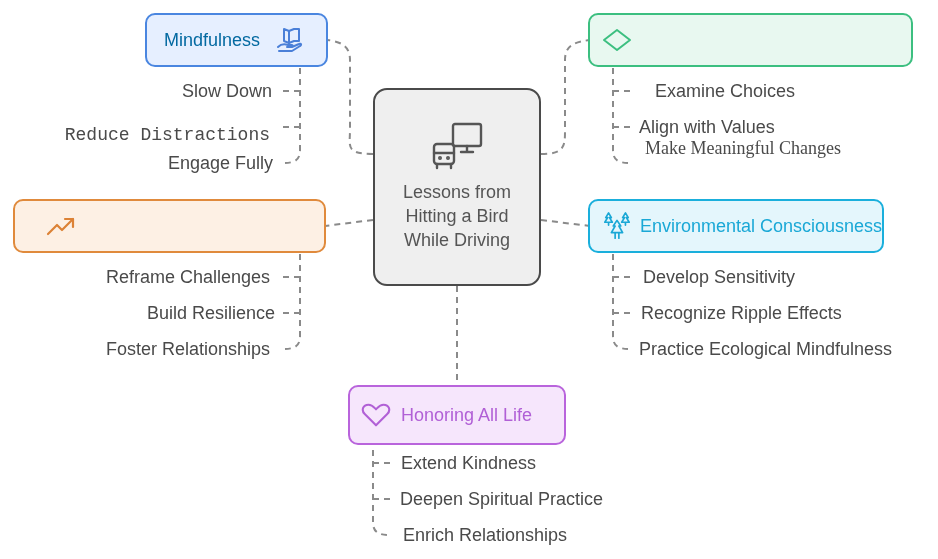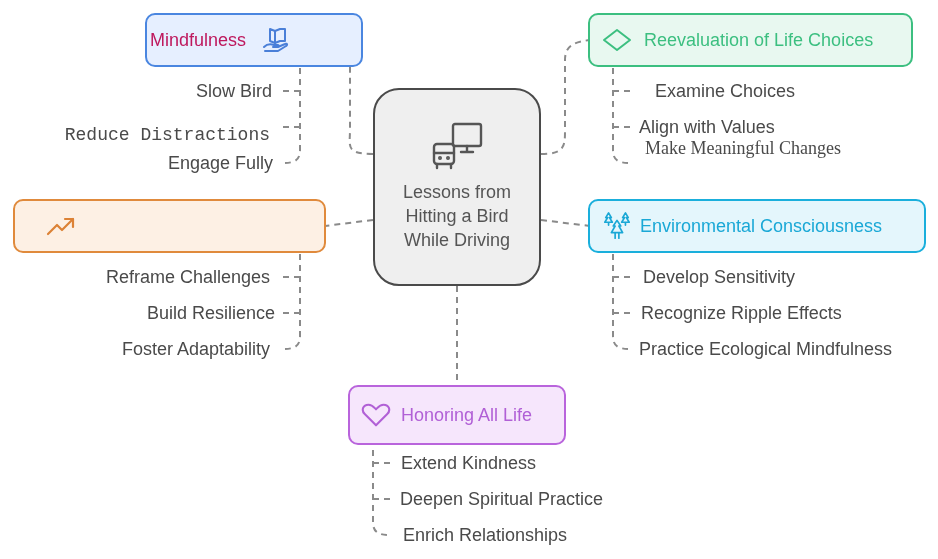--- a/index.html
+++ b/index.html
@@ -56,7 +56,7 @@
   <div class="title">Lessons from Hitting a Bird While Driving</div>
 </div>
 
-<div class="node" style="left:145px; top:13px; width:218px; height:54px; border-color:#4a86e0; background:#e6efff; color:#be185d; padding-left:3px;">
+<div class="node" style="left:145px; top:13px; width:183px; height:54px; border-color:#4a86e0; background:#e6efff; color:#0369a1; padding-left:17px;">
   <span class="lbl">Mindfulness</span>
   <span class="ico" style="margin-left:14px;">
     <svg width="28" height="28" viewBox="0 0 28 28" fill="none" stroke="#4a7fd8" stroke-width="2" stroke-linecap="round" stroke-linejoin="round">

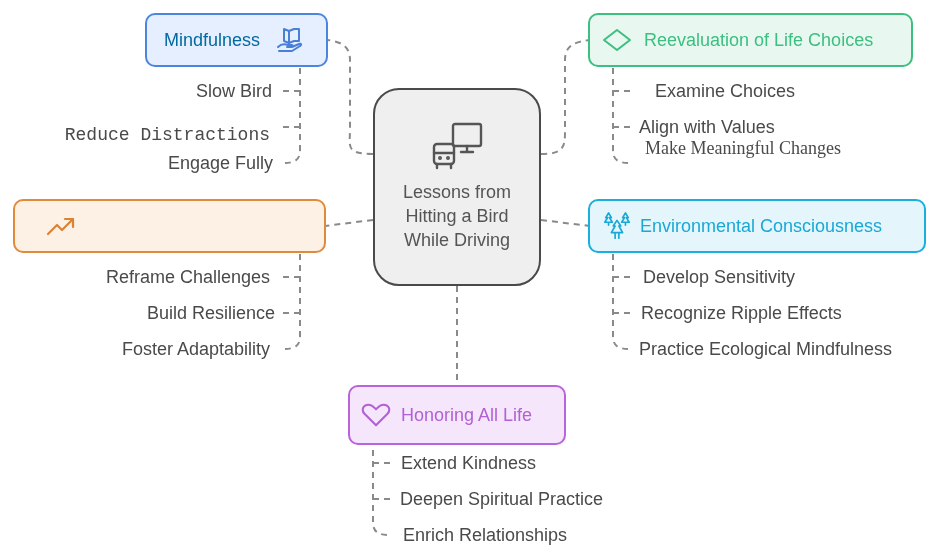--- a/index.html
+++ b/index.html
@@ -76,7 +76,6 @@
       <path d="M2 12 L15 2 L28 12 L15 22 Z"></path>
     </svg>
   </span>
-  <span class="lbl">Reevaluation of Life Choices</span>
 </div>
 <div class="leaf" style="left:655px; top:80px;">Examine Choices</div>
 <div class="leaf" style="left:639px; top:116px;">Align with Values</div>

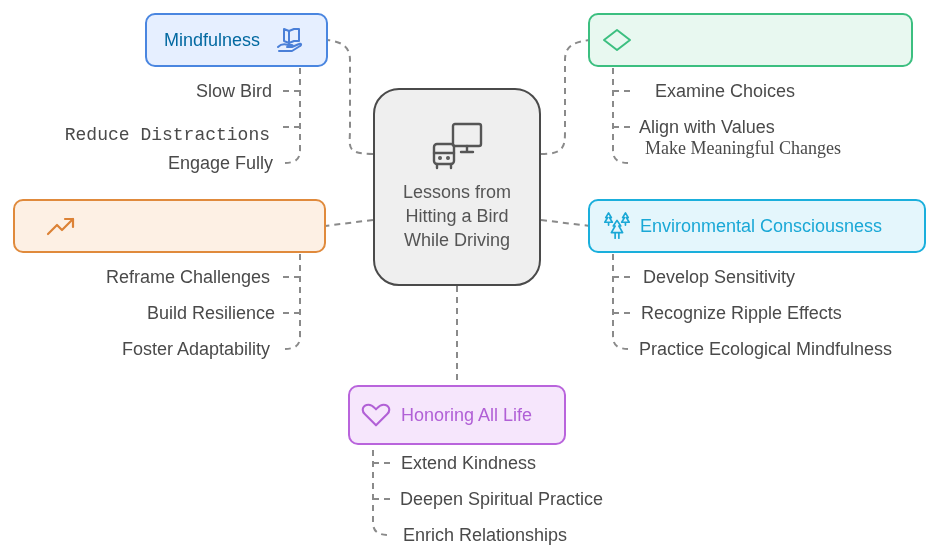--- a/index.html
+++ b/index.html
@@ -66,7 +66,7 @@
     </svg>
   </span>
 </div>
-<div class="leaf r" style="right:666px; top:80px;">Slow Bird</div>
+<div class="leaf r" style="right:666px; top:80px;">Slow Down</div>
 <div class="leaf r" style="right:668px; top:124px;font-family:Liberation Mono, monospace;">Reduce Distractions</div>
 <div class="leaf r" style="right:665px; top:152px;">Engage Fully</div>
 

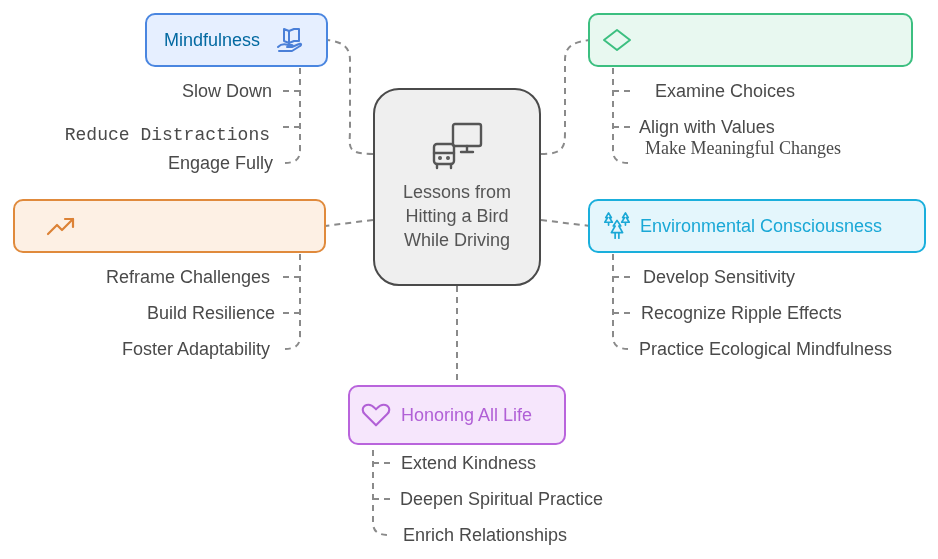--- a/index.html
+++ b/index.html
@@ -11,7 +11,7 @@
   .node .lbl { white-space: nowrap; }
   .node .ico { display: inline-flex; width: 30px; height: 30px; align-items: center; justify-content: center; }
   .center { position: absolute; left: 373px; top: 88px; width: 168px; height: 198px; box-sizing: border-box;
-            border: 2px solid #4a4a4a; border-radius: 26px; background: #efefef;
+            border: 2px solid #4a4a4a; border-radius: 14px; background: #efefef;
             display: flex; flex-direction: column; align-items: center; justify-content: center; }
   .center .title { color: #555; font-size: 18px; line-height: 24px; text-align: center; width: 130px; margin-top: 6px; }
   .leaf { position: absolute; font-size: 18px; color: #4a4a4a; white-space: nowrap; line-height: 22px; }

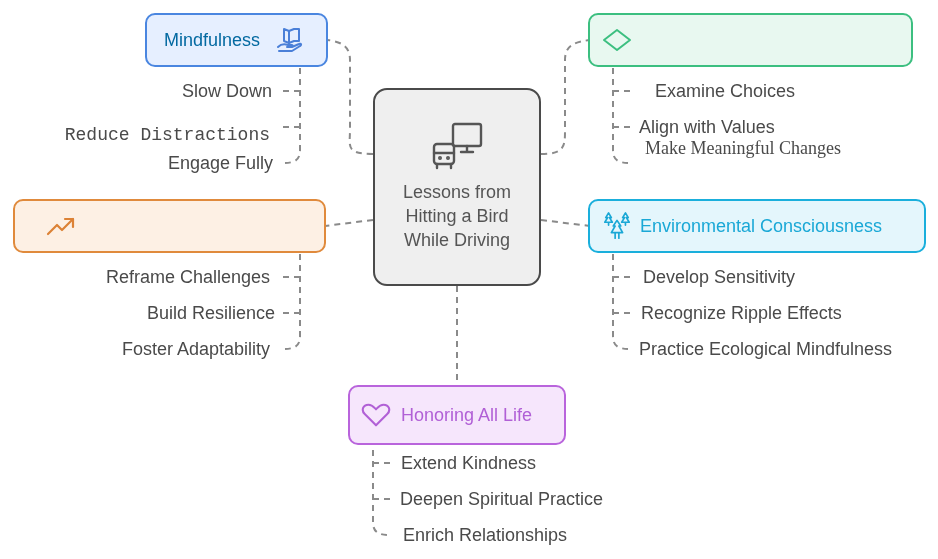--- a/index.html
+++ b/index.html
@@ -93,7 +93,7 @@
 <div class="leaf r" style="right:663px; top:302px;">Build Resilience</div>
 <div class="leaf r" style="right:668px; top:338px;">Foster Adaptability</div>
 
-<div class="node" style="left:588px; top:199px; width:338px; height:54px; border-color:#1aafdc; background:#e4f6fc; color:#1aa8d6; padding-left:12px;">
+<div class="node" style="left:588px; top:199px; width:296px; height:54px; border-color:#1aafdc; background:#e4f6fc; color:#1aa8d6; padding-left:12px;">
   <span class="ico" style="margin-right:8px;">
     <svg width="32" height="32" viewBox="0 0 32 32" fill="none" stroke="#1aa8d6" stroke-width="1.8" stroke-linejoin="round" stroke-linecap="round">
       <path d="M7 2 L4 7 L6 7 L3 12 L11 12 L8 7 L10 7 Z M7 12 L7 15"></path>

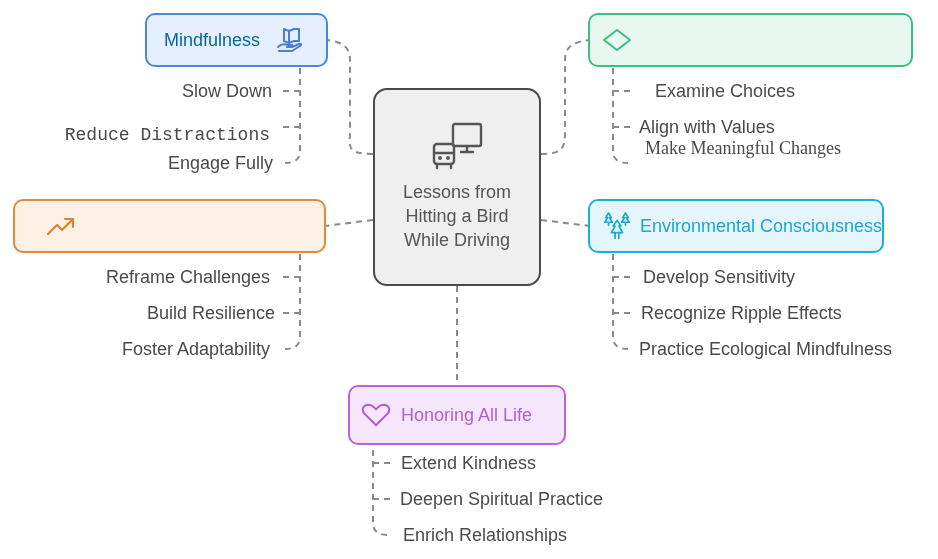--- a/index.html
+++ b/index.html
@@ -91,7 +91,7 @@
 </div>
 <div class="leaf r" style="right:668px; top:266px;">Reframe Challenges</div>
 <div class="leaf r" style="right:663px; top:302px;">Build Resilience</div>
-<div class="leaf r" style="right:668px; top:338px;">Foster Adaptability</div>
+<div class="leaf r" style="right:668px; top:338px;">Foster Relationships</div>
 
 <div class="node" style="left:588px; top:199px; width:296px; height:54px; border-color:#1aafdc; background:#e4f6fc; color:#1aa8d6; padding-left:12px;">
   <span class="ico" style="margin-right:8px;">

